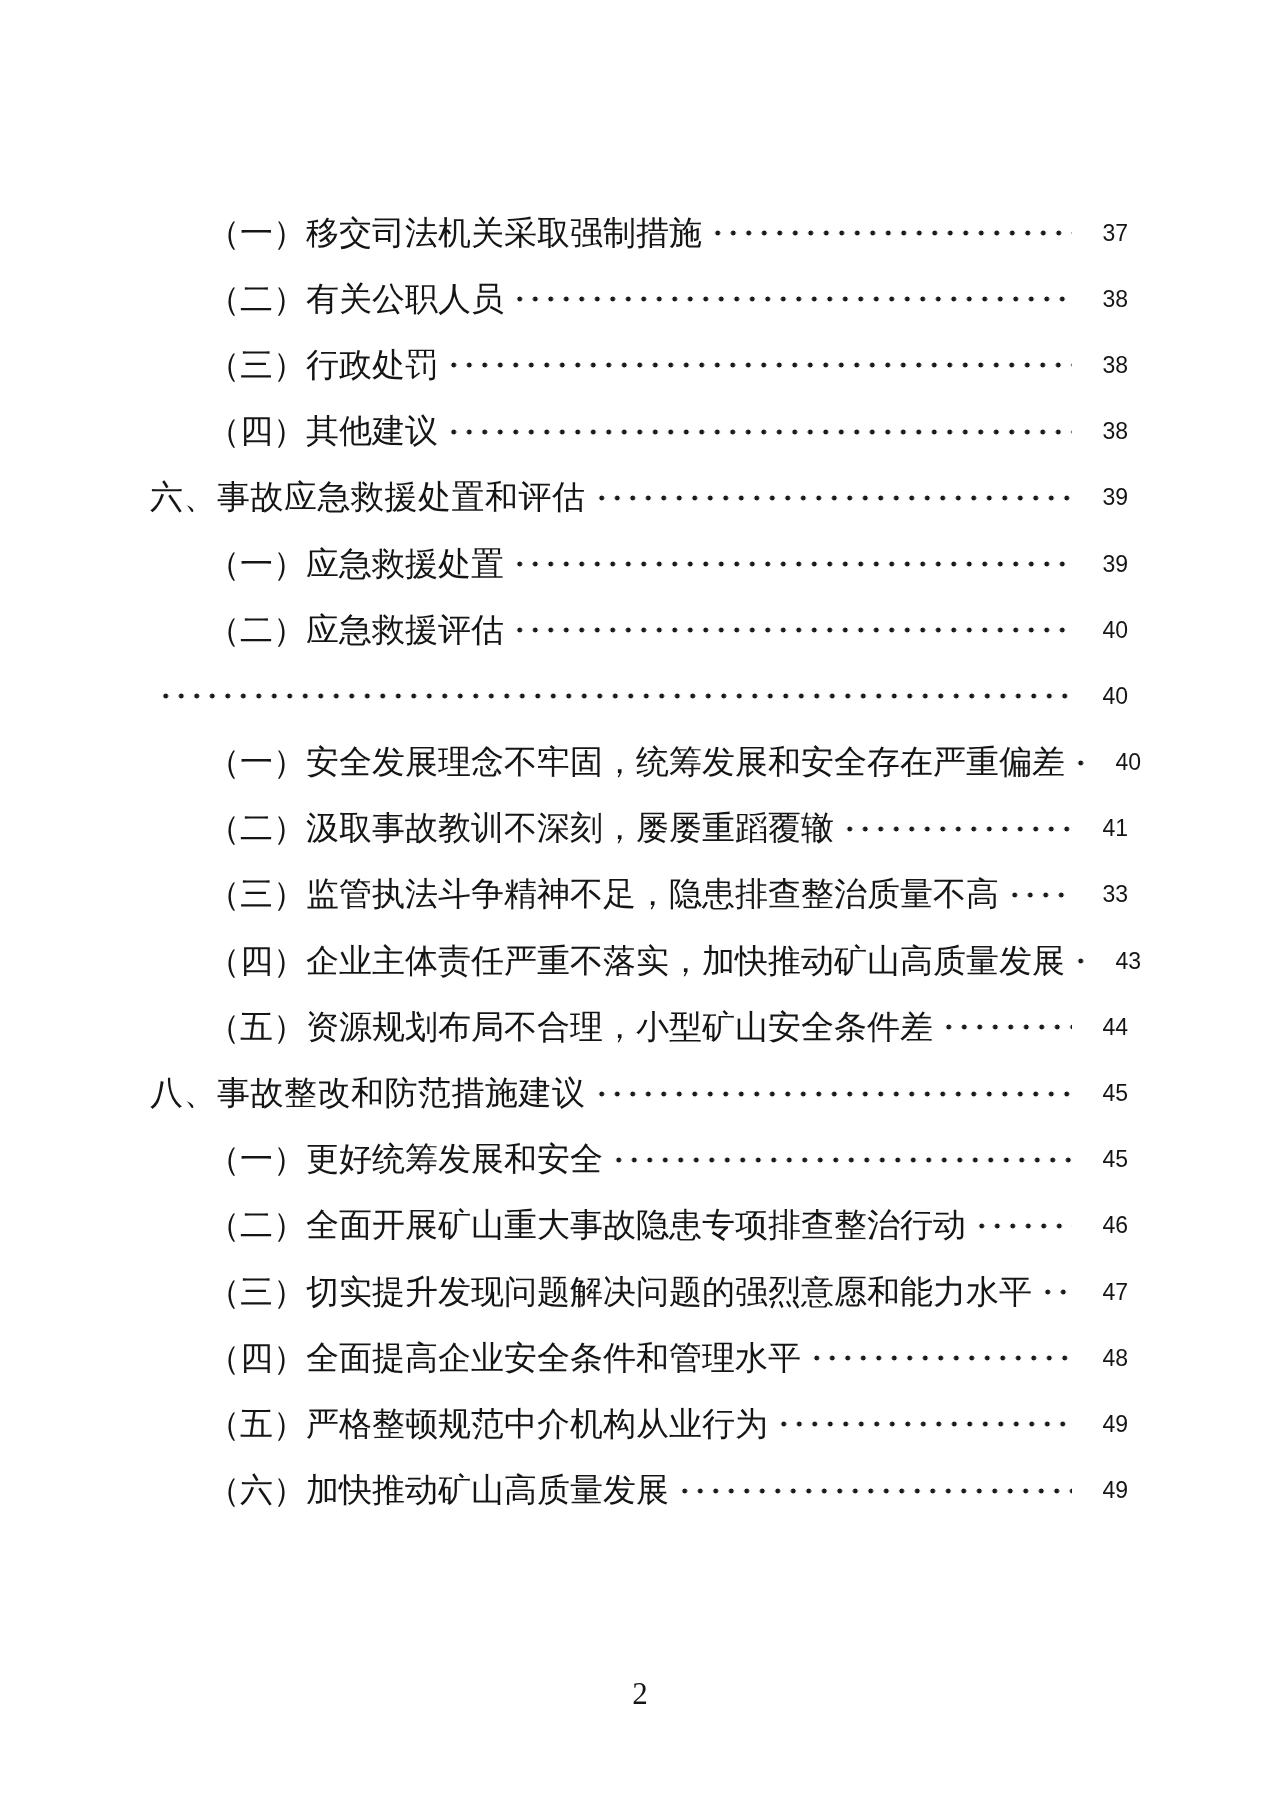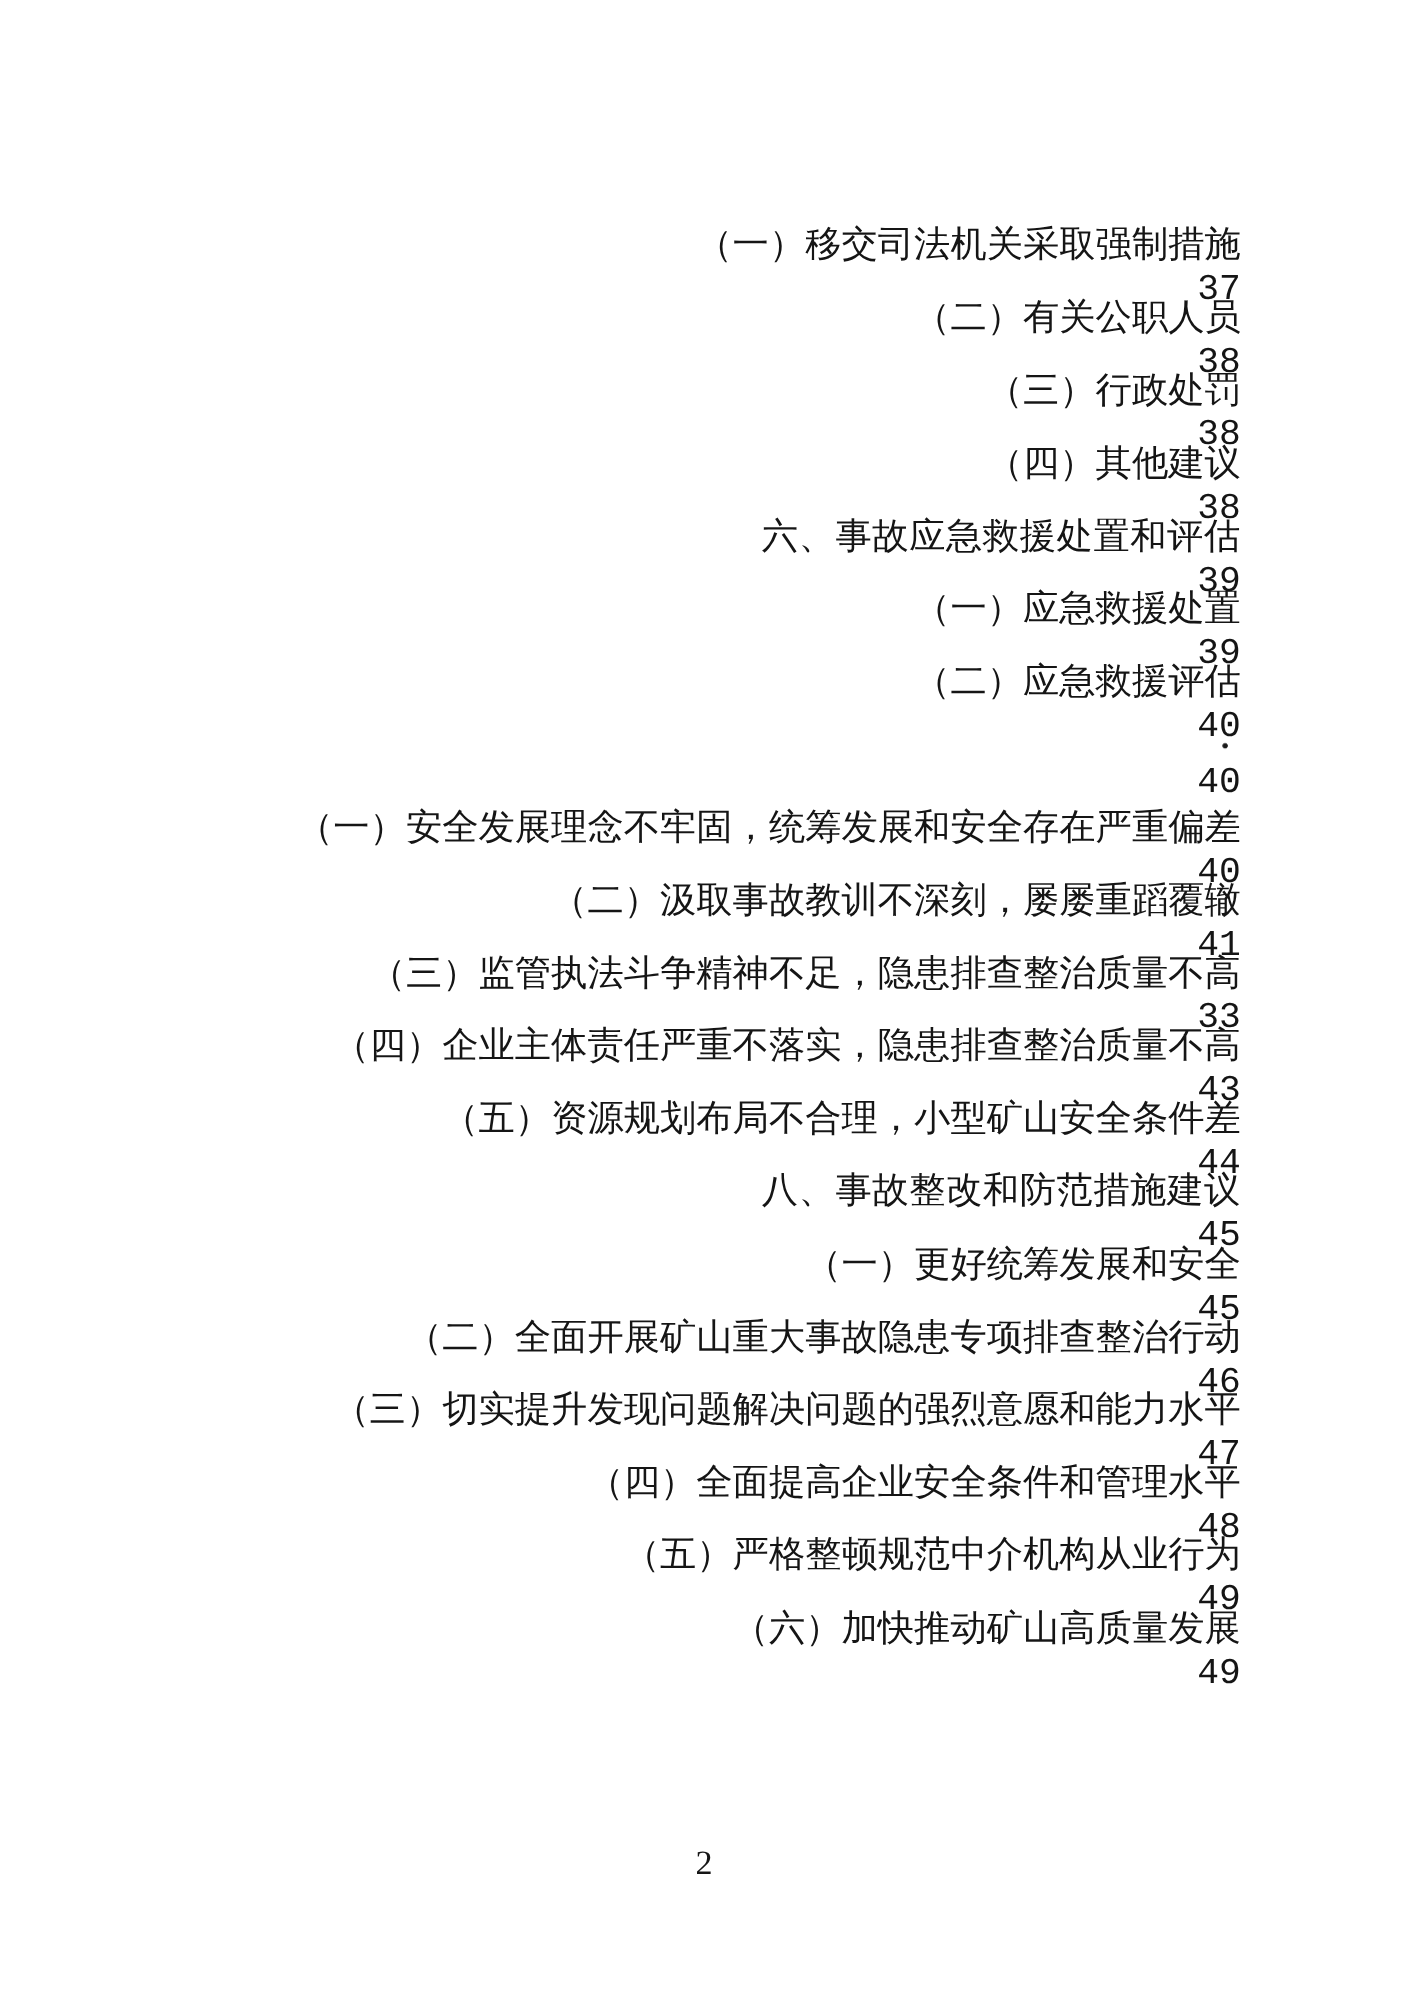--- a/index.html
+++ b/index.html
@@ -24,11 +24,10 @@
   }
   .row {
     display: flex;
-    align-items: flex-end;
+    align-items: center;
     height: 66.2px;
     font-size: 33px;
     line-height: 66.2px;
-    flex-direction: column;
   }
   .row .label {
     white-space: nowrap;

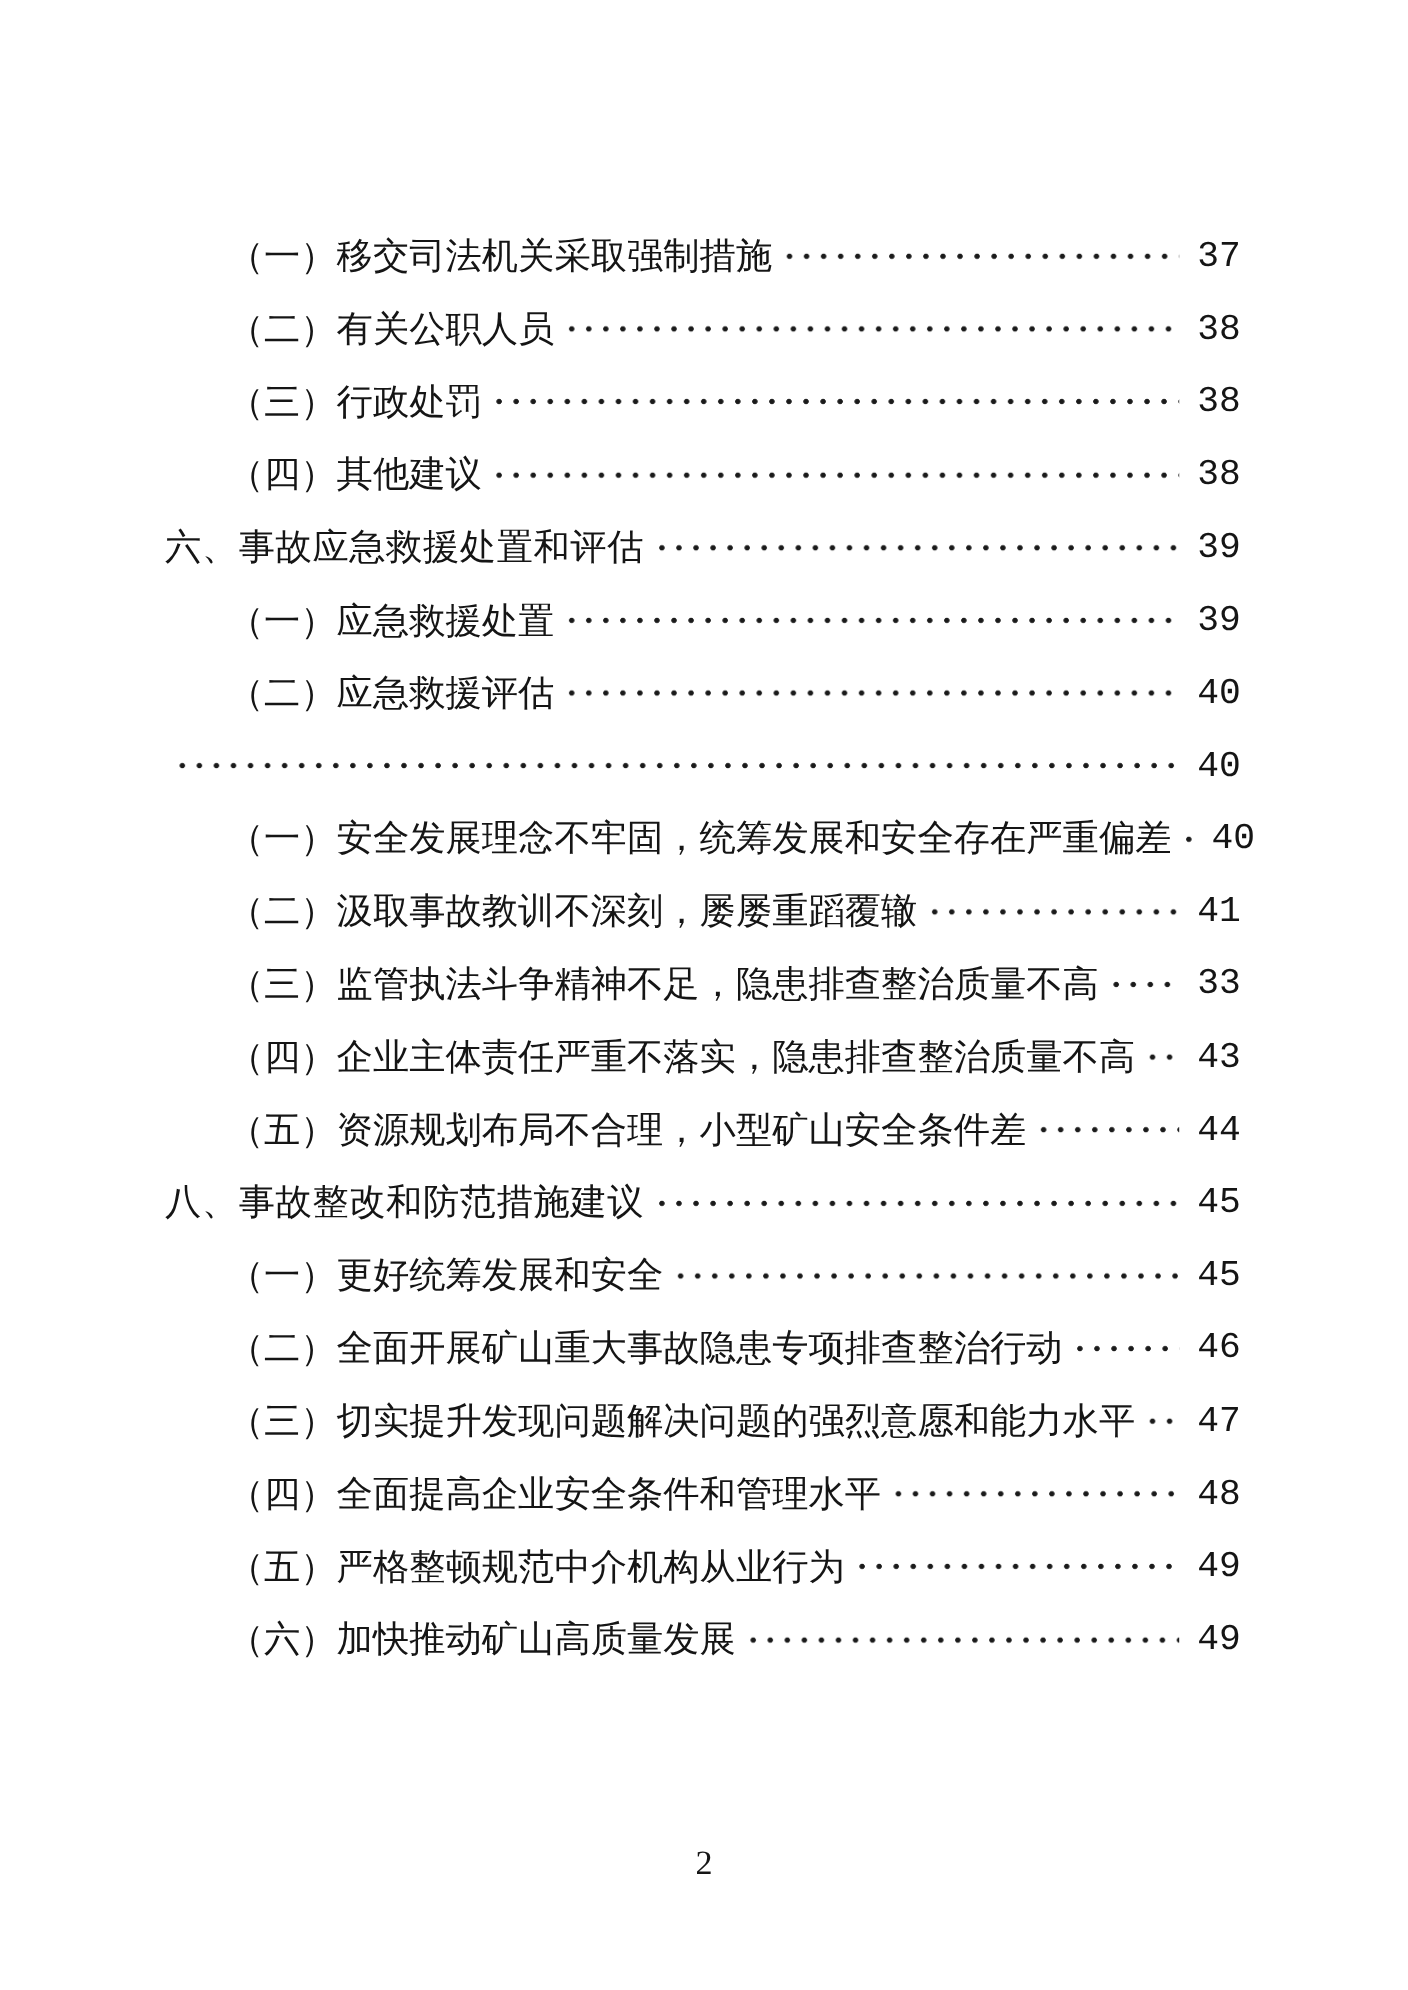--- a/index.html
+++ b/index.html
@@ -55,9 +55,9 @@
     flex: 0 0 auto;
     min-width: 46px;
     text-align: right;
-    font-size: 33px;
+    font-size: 23px;
     line-height: normal;
-    font-family: Liberation Mono, monospace;
+    font-family: Liberation Sans, sans-serif;
   }
   .footer {
     position: absolute;

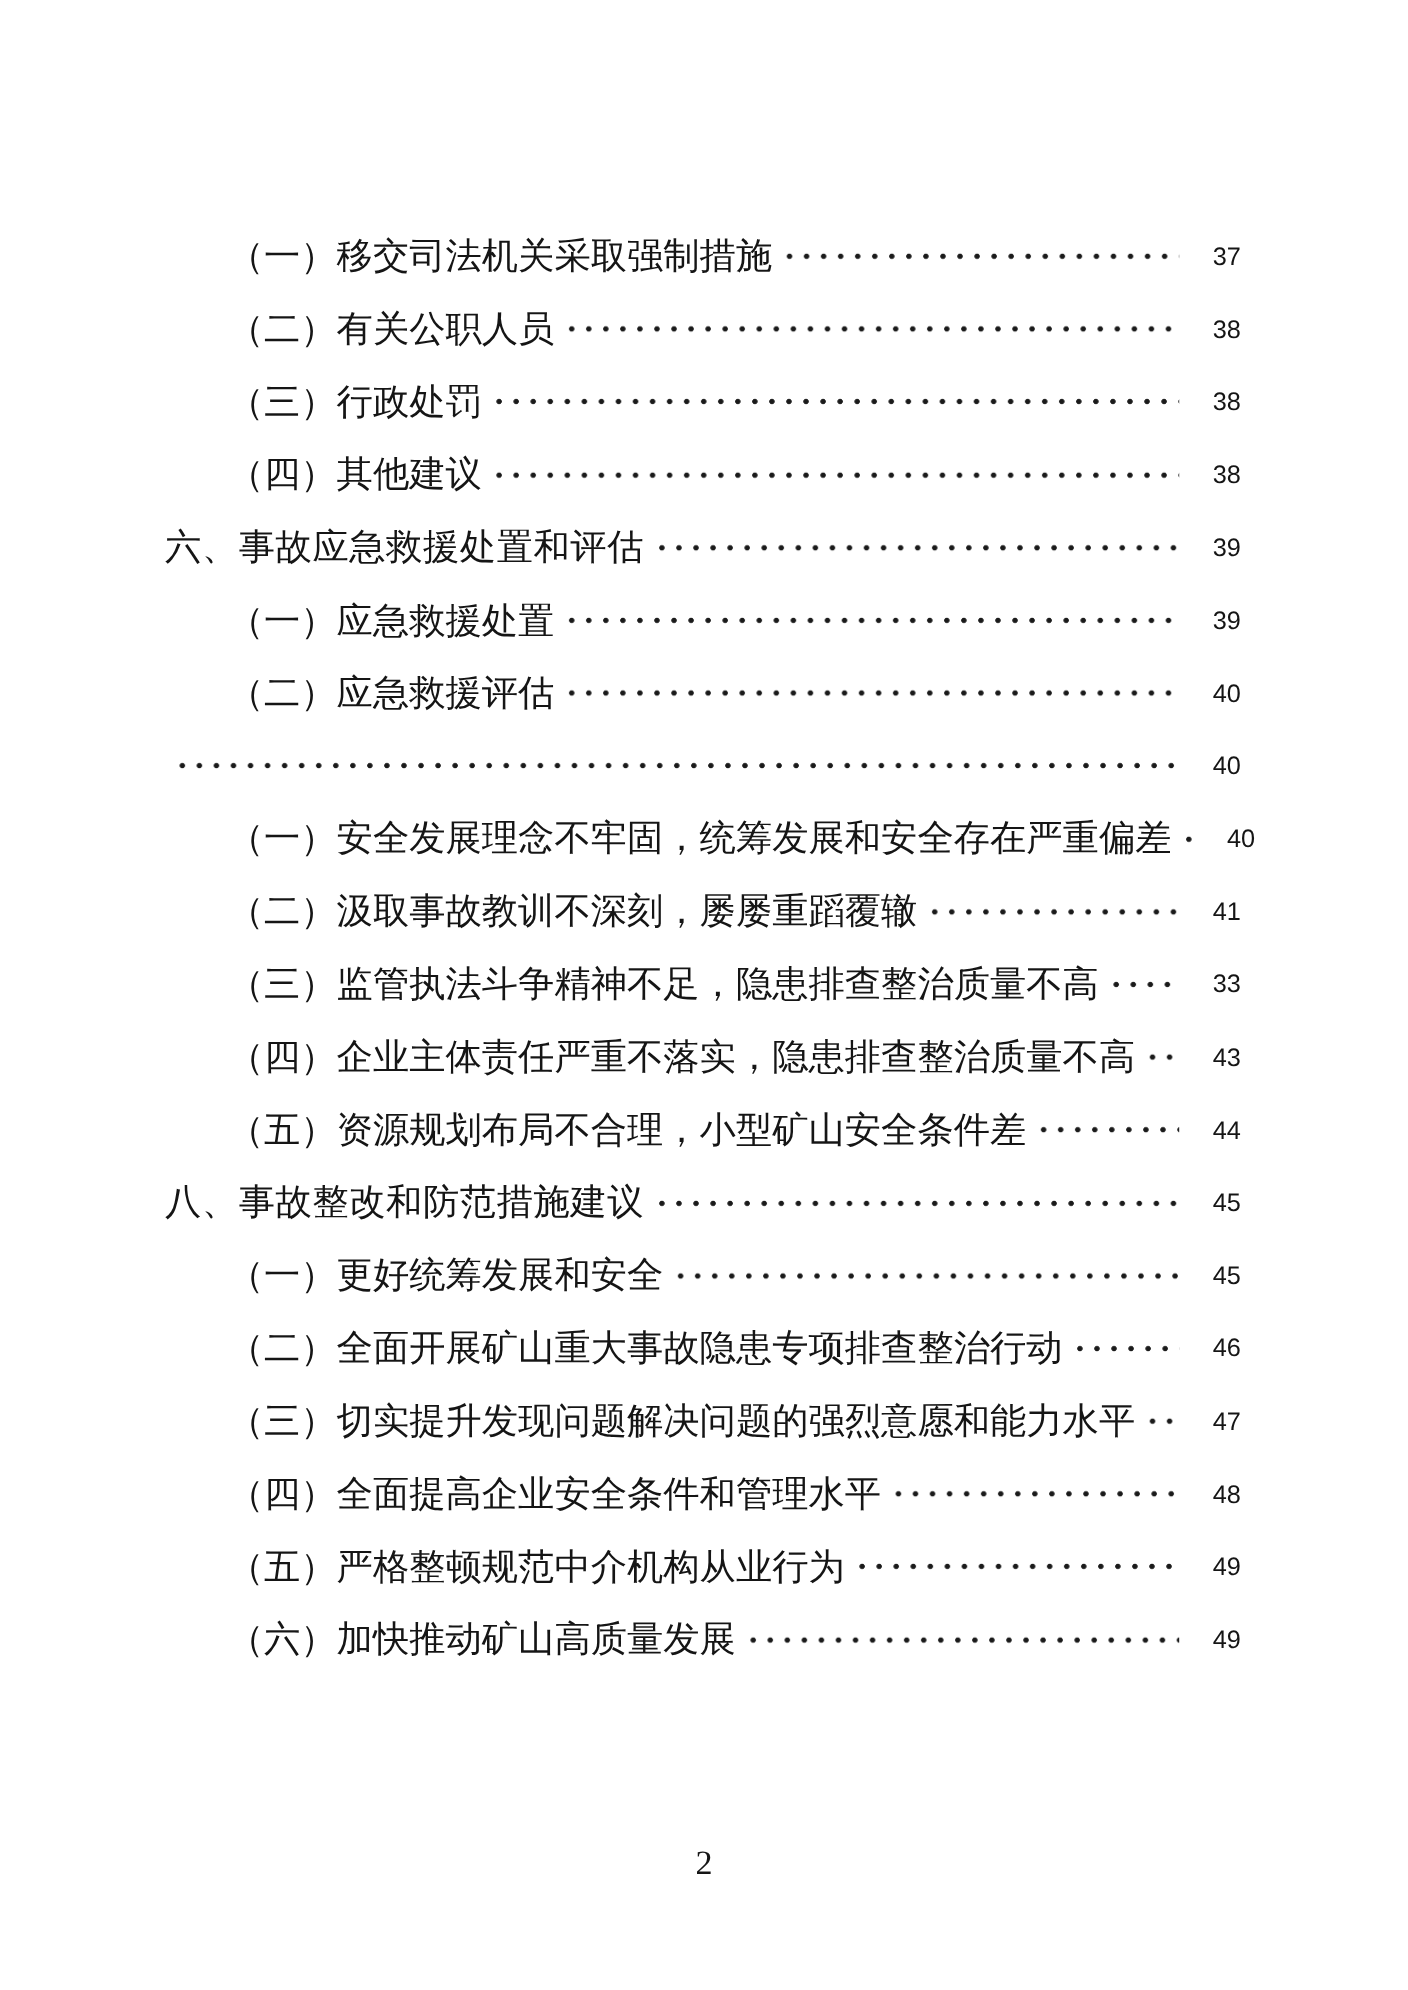--- a/index.html
+++ b/index.html
@@ -142,7 +142,7 @@
     </div>
 
     <div class="row l2">
-      <span class="label">（四）企业主体责任严重不落实，隐患排查整治质量不高</span>
+      <span class="label">（四）企业主体责任严重不落实，加快推动矿山高质量发展</span>
       <span class="dots"></span>
       <span class="pagenum">43</span>
     </div>

